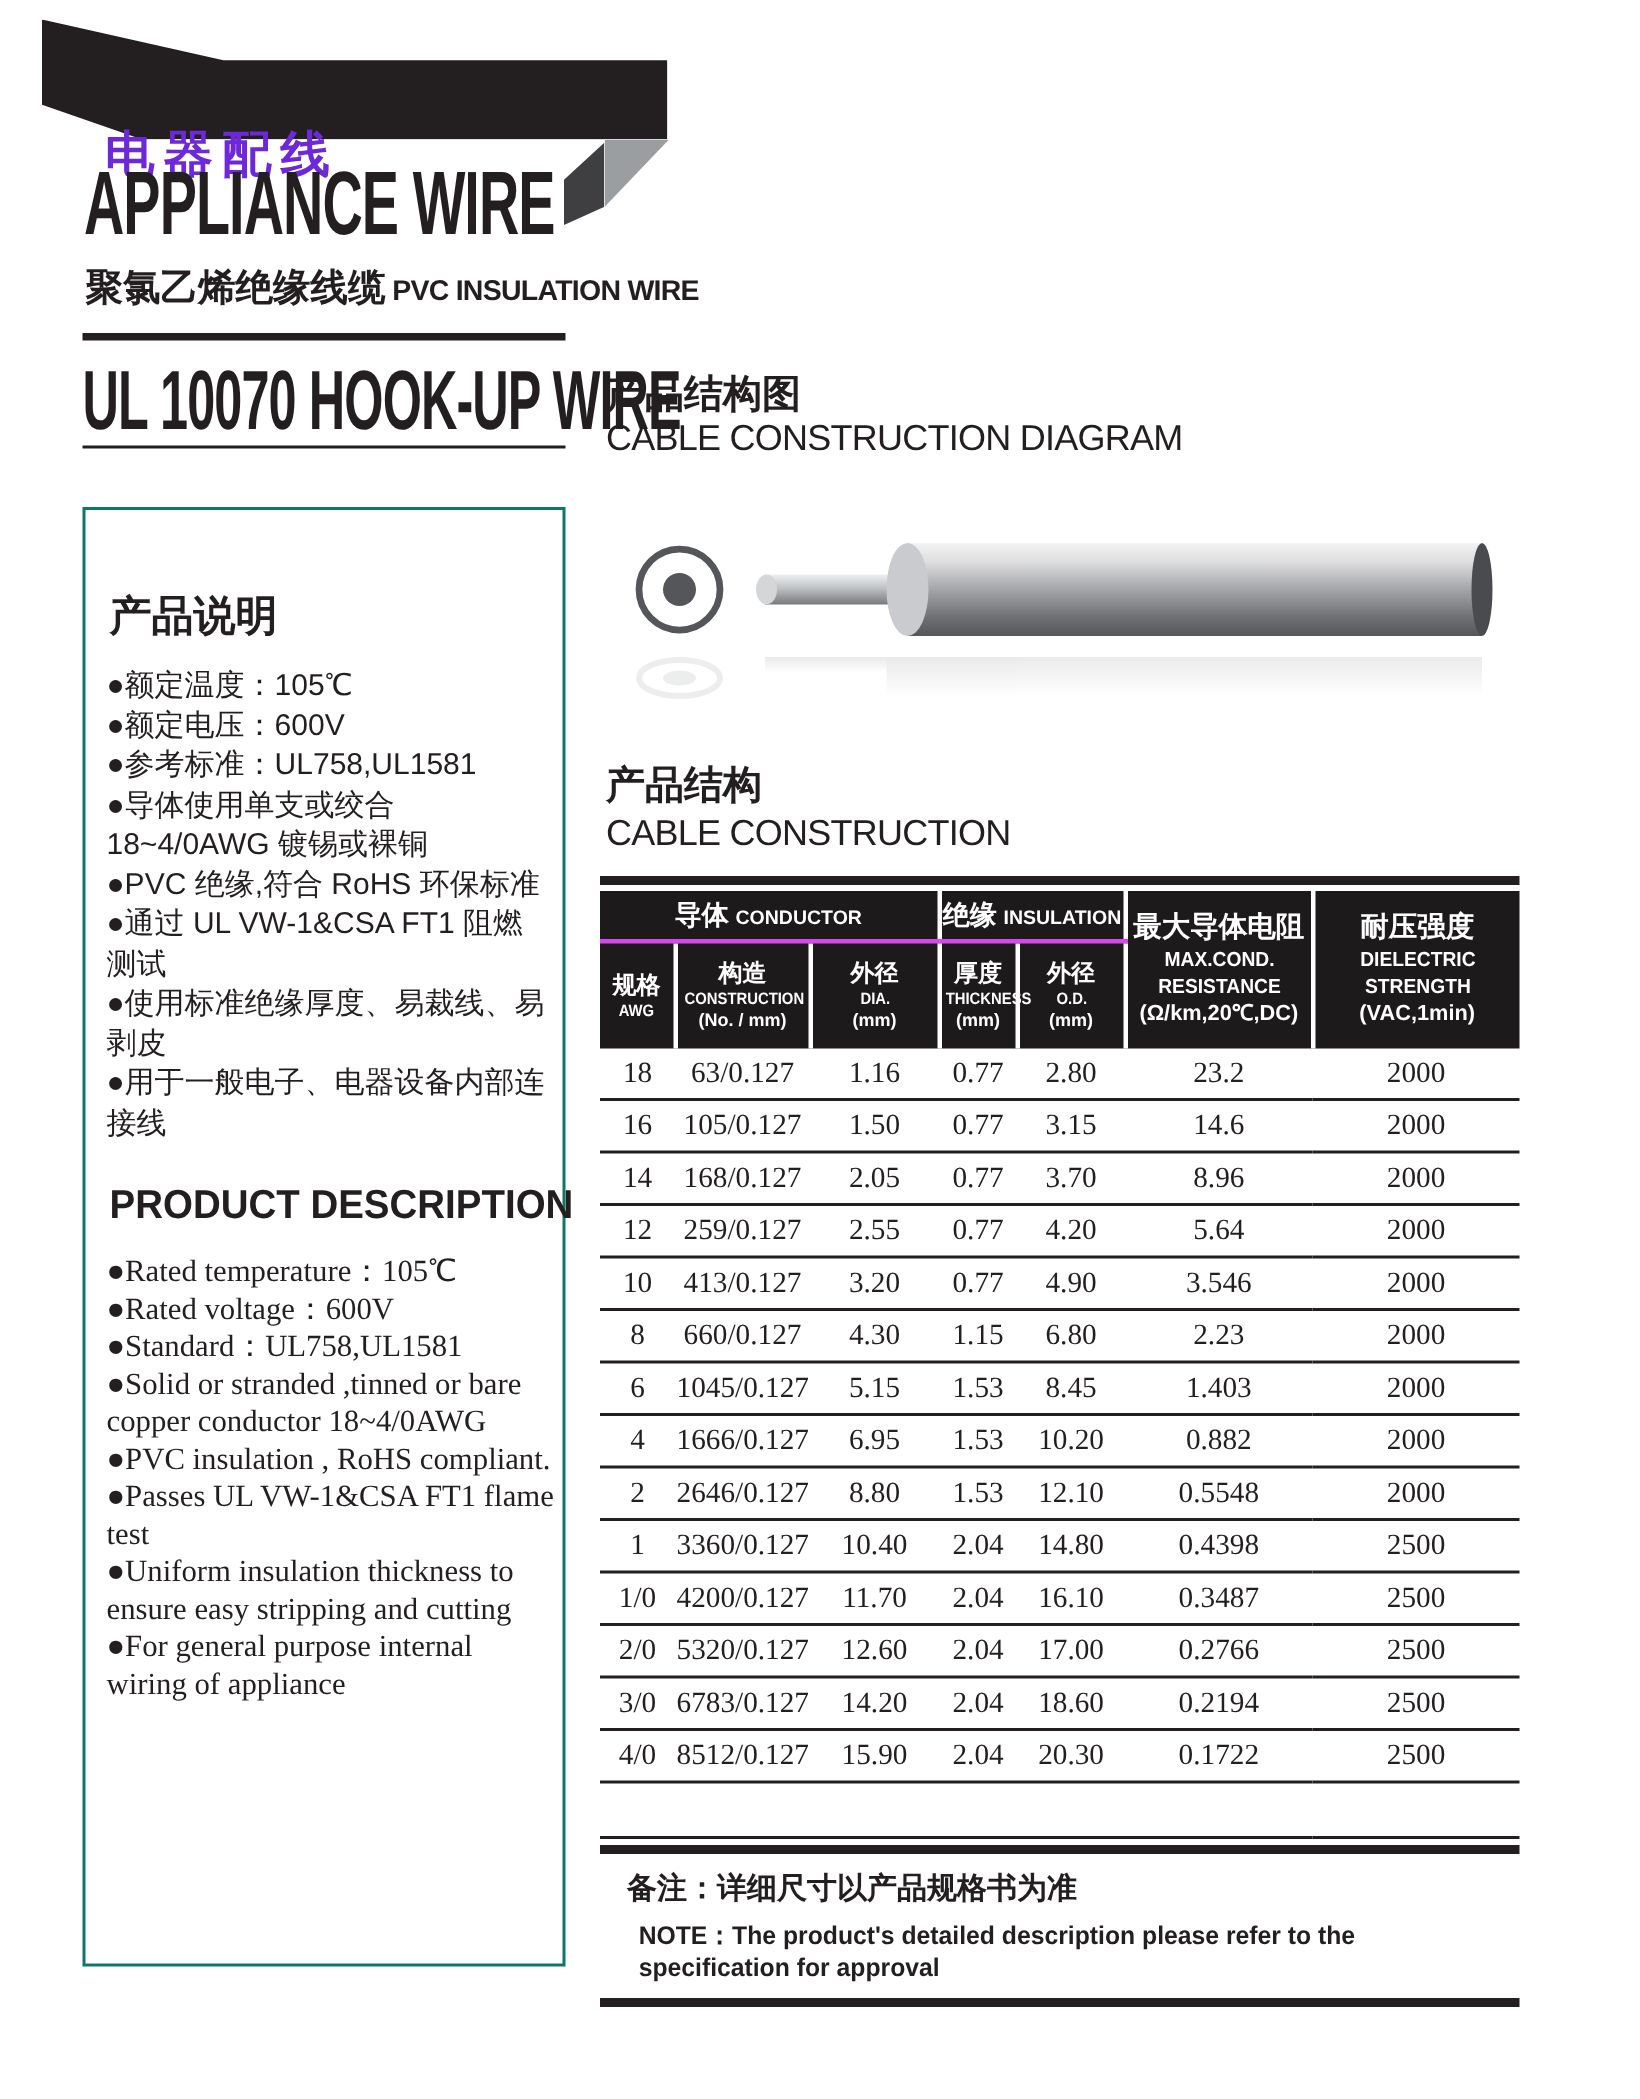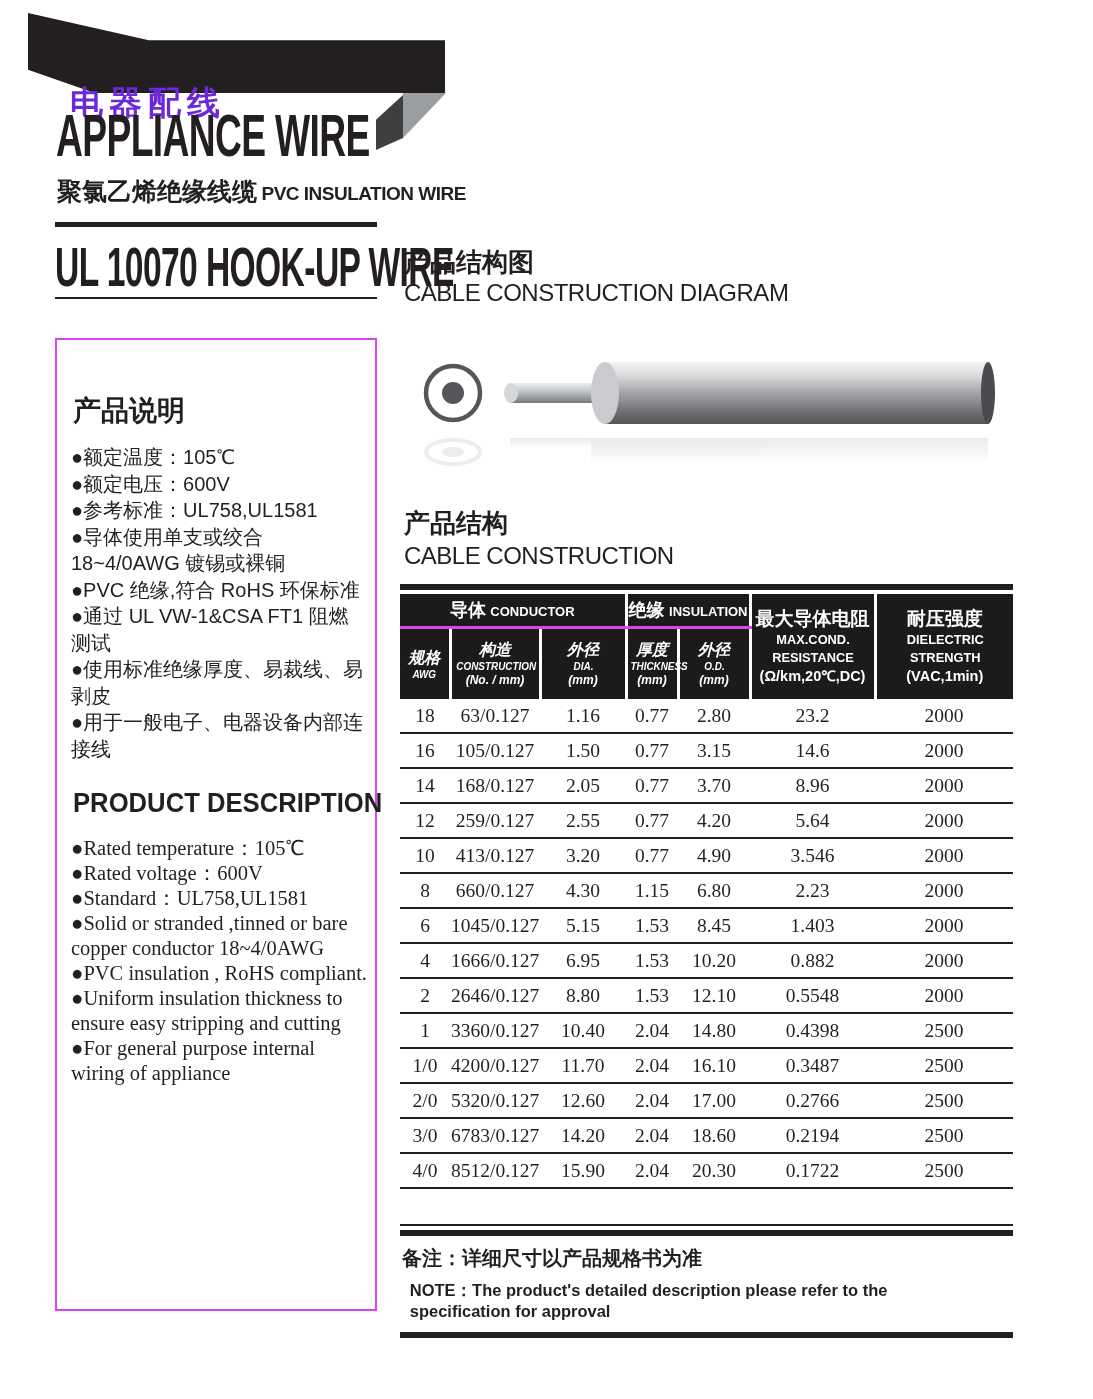--- a/index.html
+++ b/index.html
@@ -31,7 +31,7 @@
   .sec-title-en{font-size:24px;letter-spacing:-.5px;white-space:nowrap;}
 
   
-  .sidebar{left:55px;top:338px;width:322px;height:973px;border:2px solid #d946ef;box-sizing:border-box;}
+  .sidebar{left:55px;top:338px;width:322px;height:973px;border:2px solid #0f766e;box-sizing:border-box;}
   .sb-head{position:absolute;left:16px;font-weight:bold;font-size:28px;white-space:nowrap;}
   .sb-list{position:absolute;left:14px;width:296px;}
   .sb-list.cn{top:104px;font-size:20px;line-height:26.5px;}

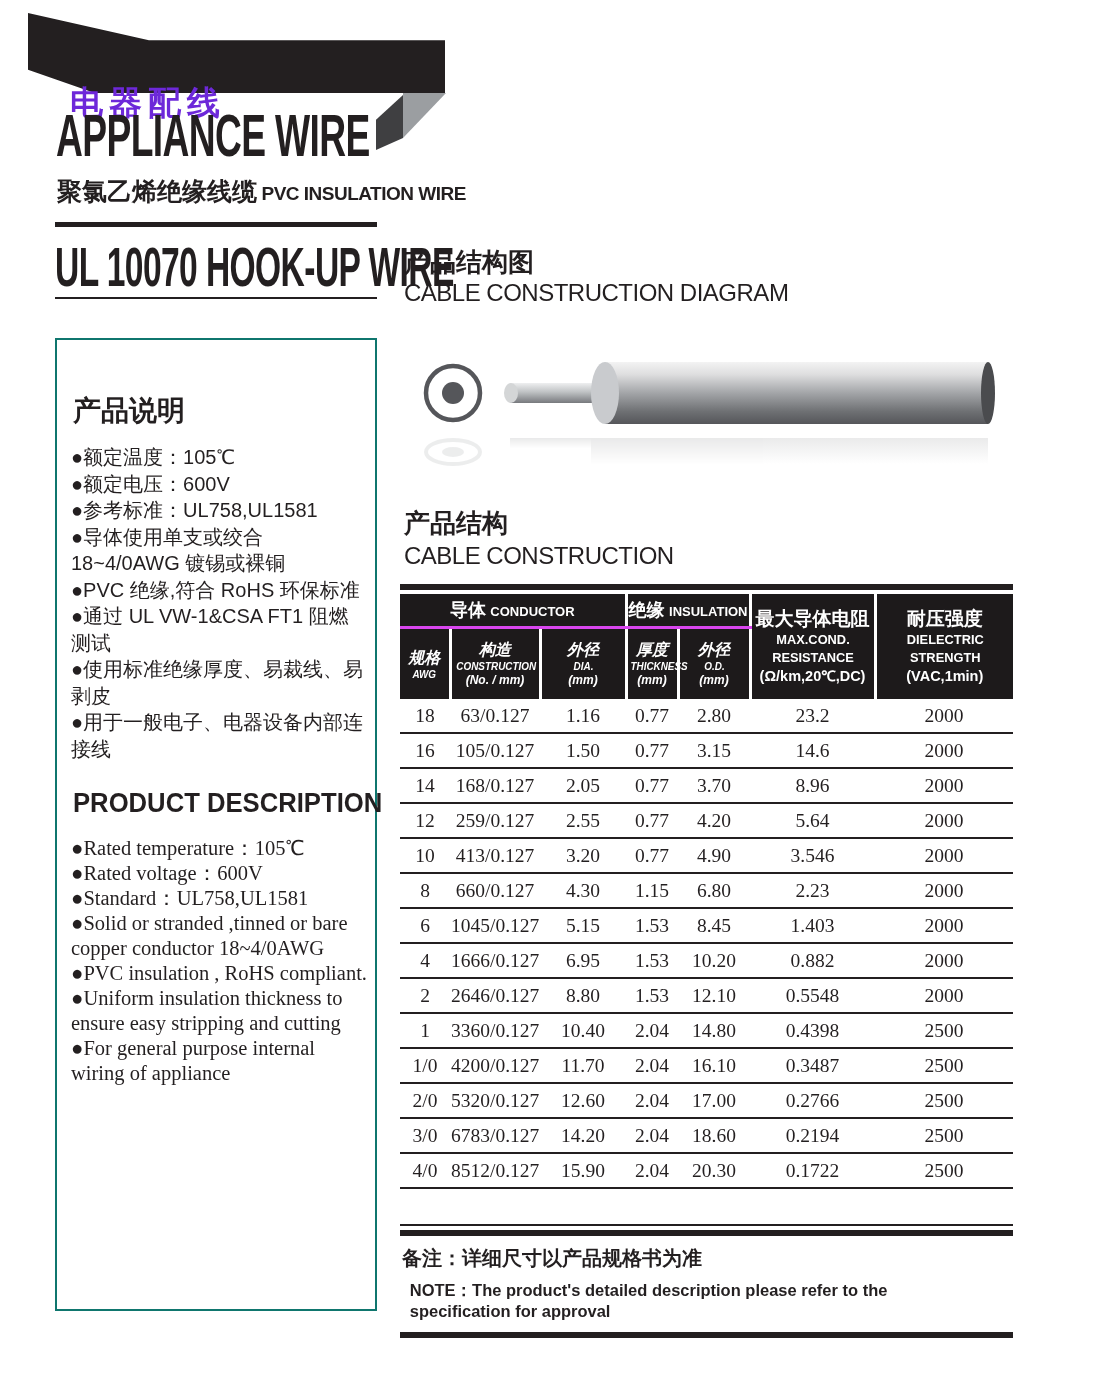--- a/index.html
+++ b/index.html
@@ -46,7 +46,7 @@
   table.spec{width:613px;border-collapse:collapse;table-layout:fixed;}
   table.spec thead th{background:#1d1a1b;color:#fff;vertical-align:middle;padding:0;}
   tr.h-group th{height:32px;}
-  tr.h-sub th{height:70px;font-style:italic;}
+  tr.h-sub th{height:70px;}
   th.bl{border-left:3px solid #fff;}
   th.bb{border-bottom:3px solid #d946ef;}
   .hg-cn{font-size:18px;font-weight:bold;}

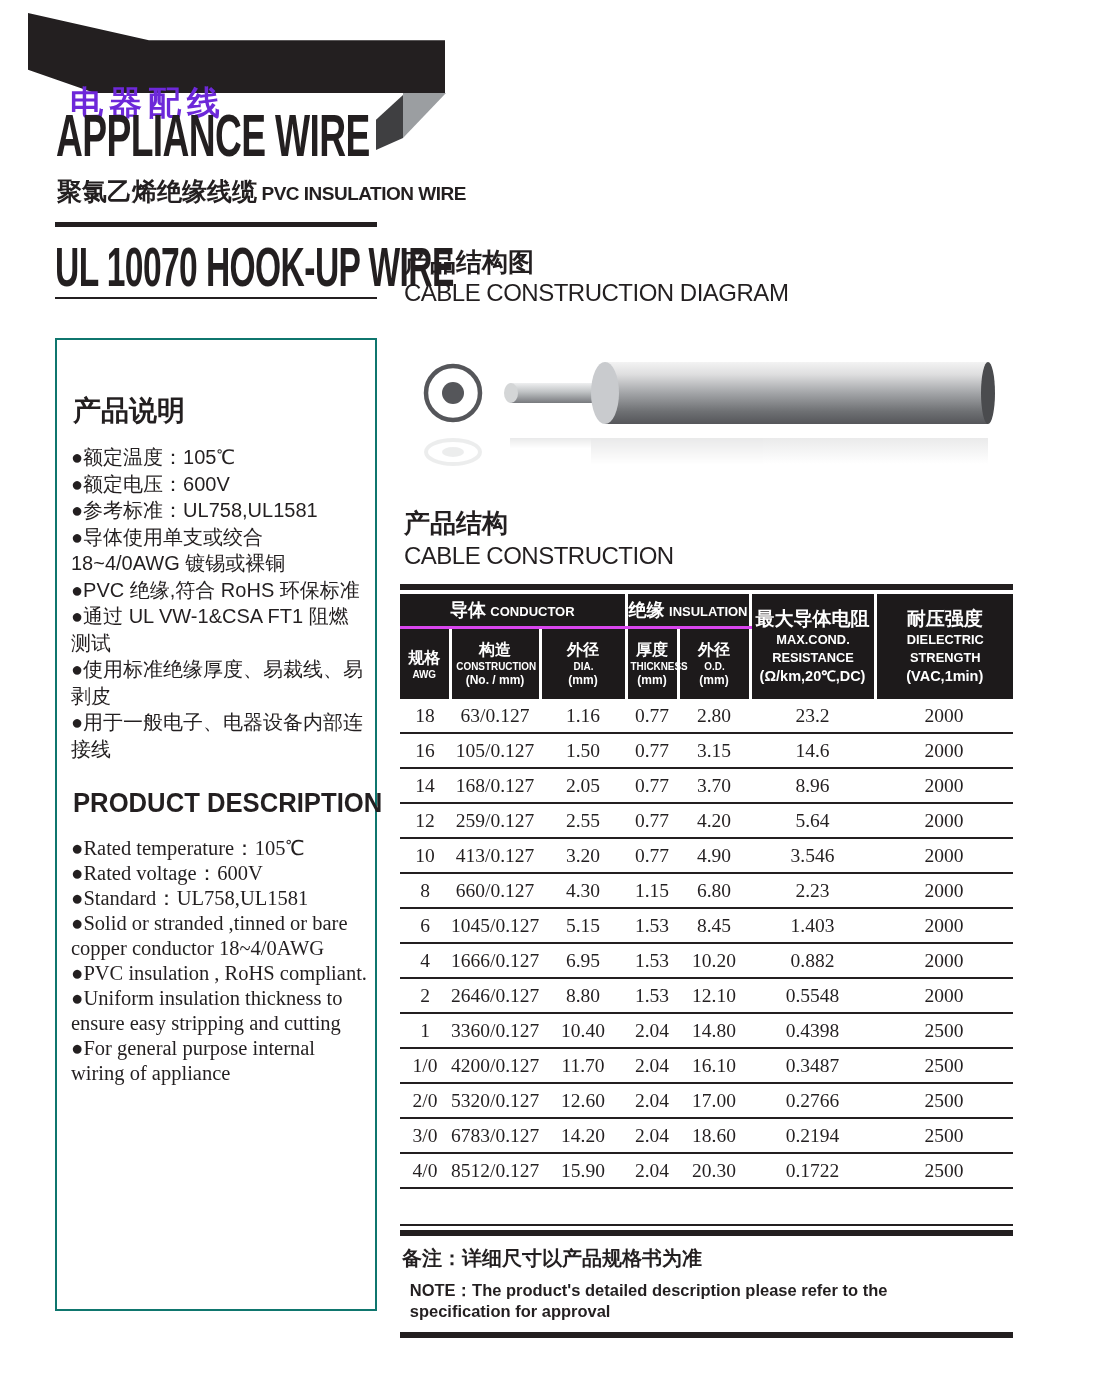--- a/index.html
+++ b/index.html
@@ -151,6 +151,7 @@
         <div class="bullet-line">●Standard：UL758,UL1581</div>
         <div class="bullet-line">●Solid or stranded ,tinned or bare copper conductor 18~4/0AWG</div>
         <div class="bullet-line">●PVC insulation , RoHS compliant.</div>
+        <div class="bullet-line">●Passes UL VW-1&amp;CSA FT1 flame test</div>
         <div class="bullet-line">●Uniform insulation thickness to ensure easy stripping and cutting</div>
         <div class="bullet-line">●For general purpose internal wiring of appliance</div>
       </div>

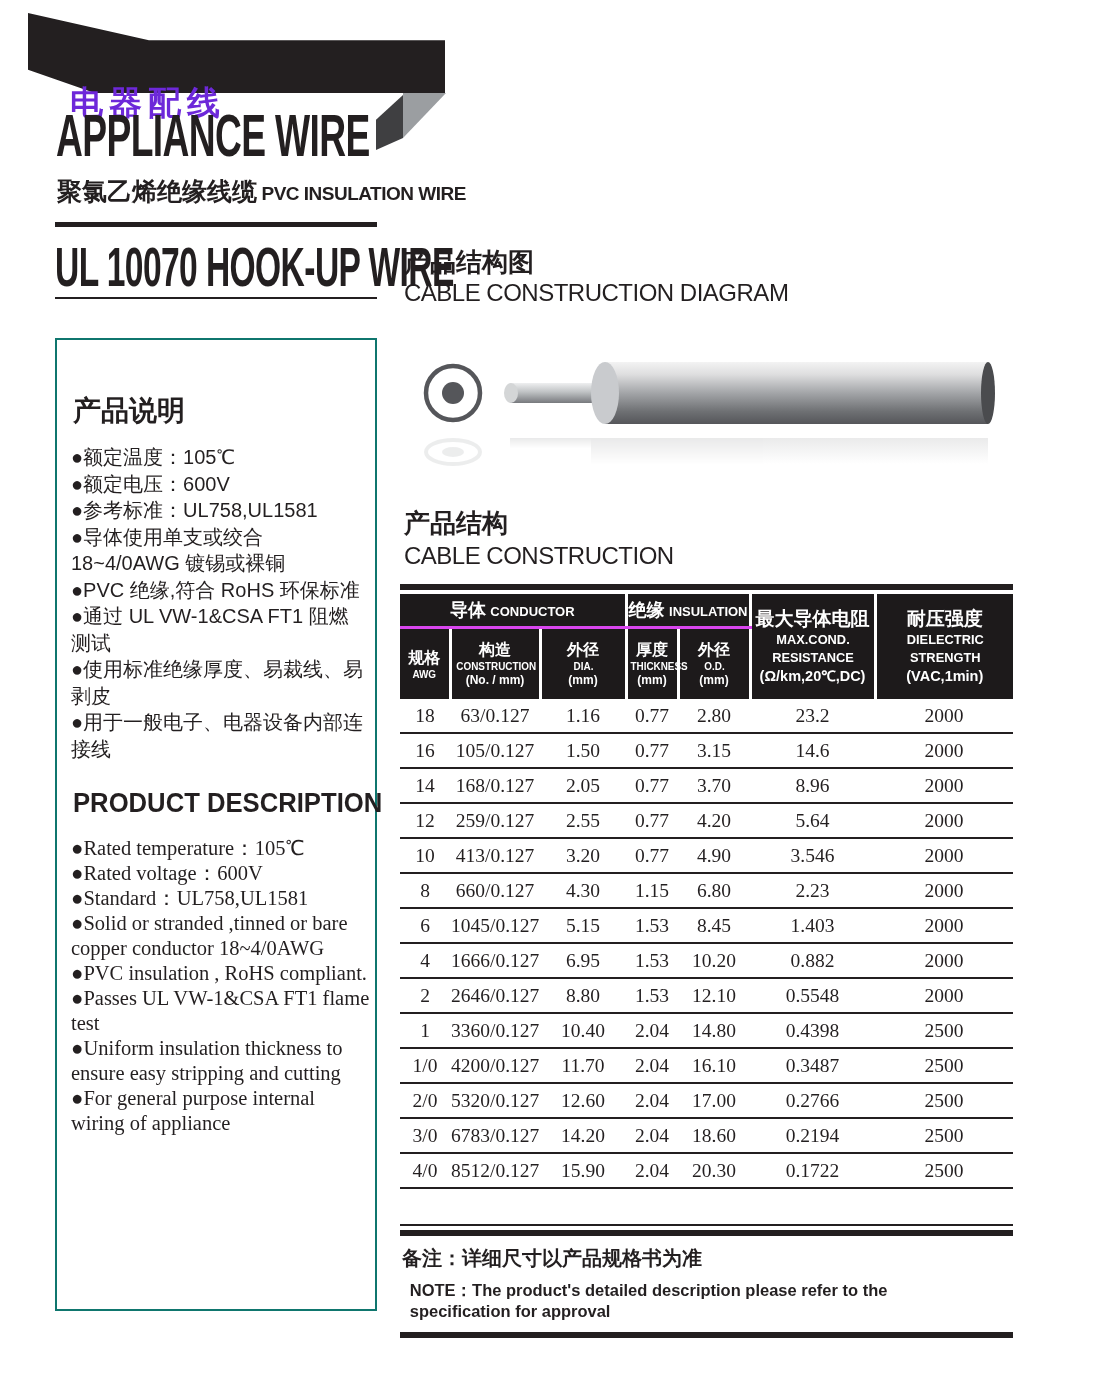--- a/index.html
+++ b/index.html
@@ -65,7 +65,7 @@
   
   .note{left:400px;top:1230px;width:613px;}
   .note .bar{height:6px;background:#231f20;}
-  .note-body{padding:9px 2px 10px 2px;}
+  .note-body{padding:9px 2px 10px 2px;margin-left:16px;}
   .note-cn{font-size:20px;font-weight:bold;}
   .note-en{font-size:17px;font-weight:bold;margin-top:7px;padding-left:8px;transform:scaleX(.97);transform-origin:left;}
 </style>

